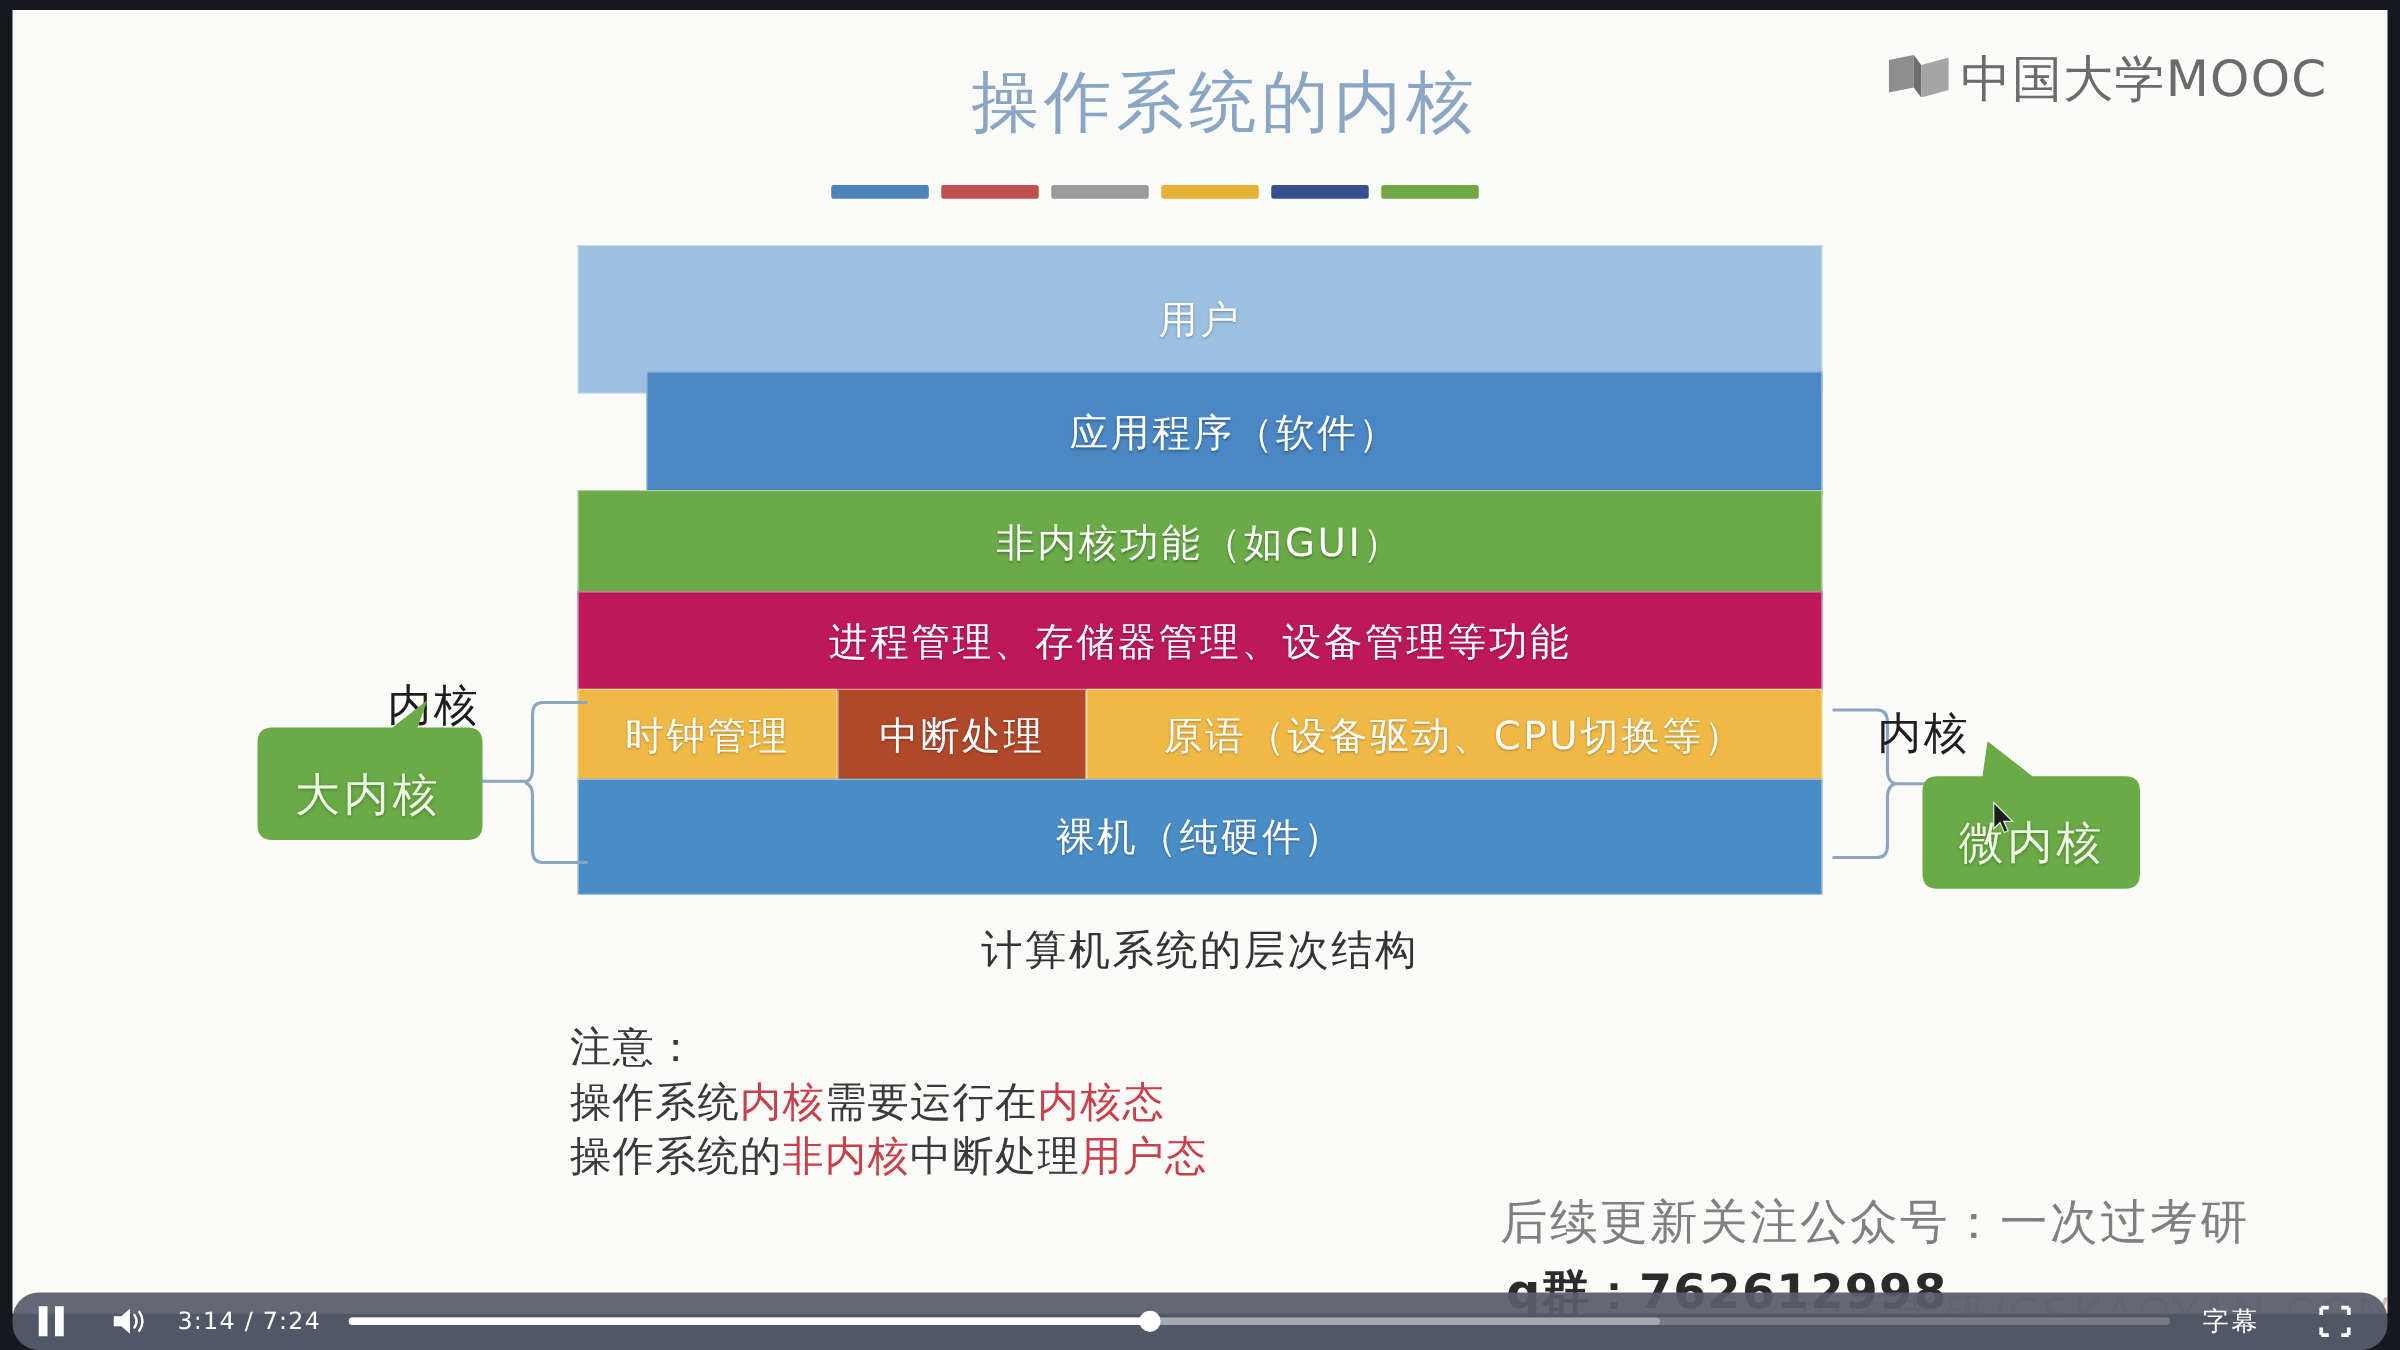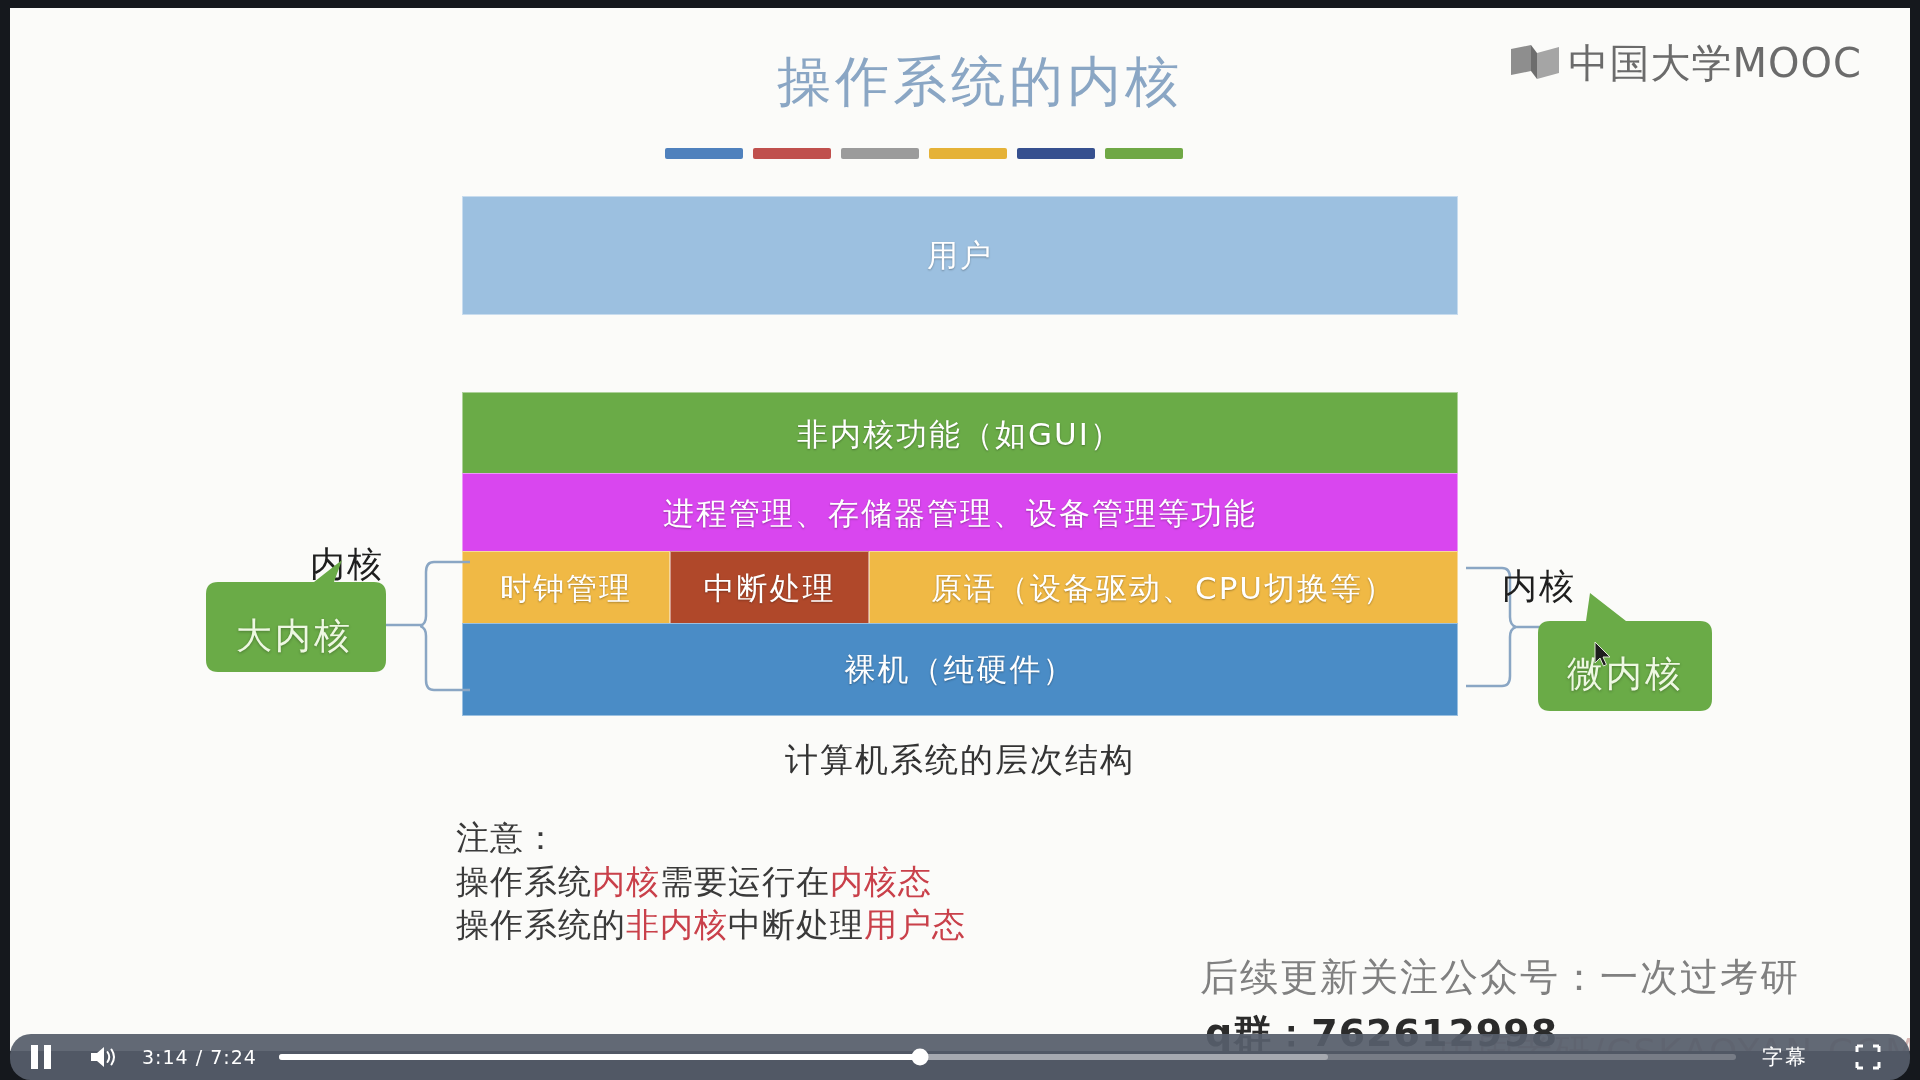--- a/index.html
+++ b/index.html
@@ -195,6 +195,7 @@
 
     <div id="stack">
       <div class="layer" id="layer-user" style="background: rgb(156, 192, 224);">用户</div>
+      <div class="layer" id="layer-app" style="background: rgb(74, 135, 196);">应用程序（软件）</div>
       <div class="layer" id="layer-nonker" style="background: rgb(106, 171, 71);">非内核功能（如GUI）</div>
       <div class="layer" id="layer-mgmt" style="background: #d946ef; font-family: Liberation Serif, serif;">进程管理、存储器管理、设备管理等功能</div>
       <div id="kernel-row">

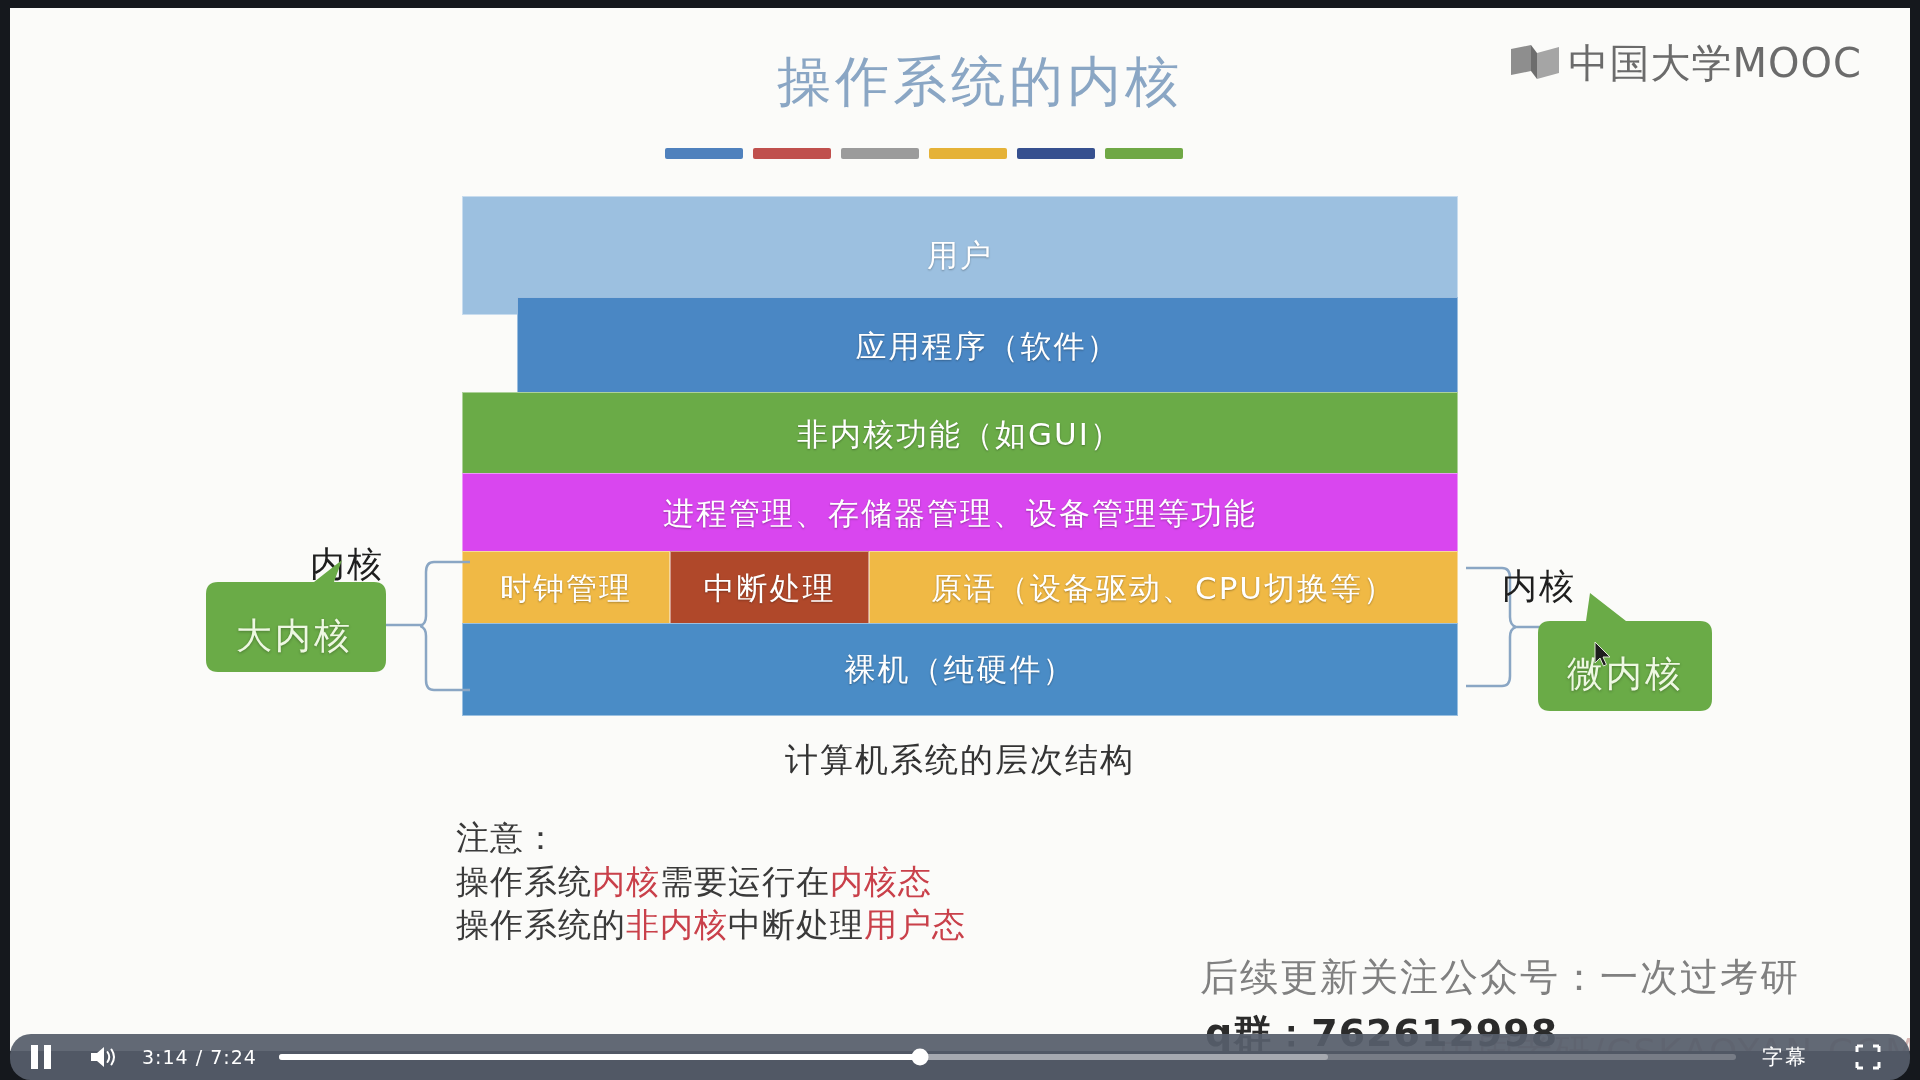--- a/index.html
+++ b/index.html
@@ -197,7 +197,7 @@
       <div class="layer" id="layer-user" style="background: rgb(156, 192, 224);">用户</div>
       <div class="layer" id="layer-app" style="background: rgb(74, 135, 196);">应用程序（软件）</div>
       <div class="layer" id="layer-nonker" style="background: rgb(106, 171, 71);">非内核功能（如GUI）</div>
-      <div class="layer" id="layer-mgmt" style="background: #d946ef; font-family: Liberation Serif, serif;">进程管理、存储器管理、设备管理等功能</div>
+      <div class="layer" id="layer-mgmt" style="background: #be185d; font-family: Liberation Serif, serif;">进程管理、存储器管理、设备管理等功能</div>
       <div id="kernel-row">
         <div class="layer" id="layer-clock" style="background: rgb(240, 185, 69);">时钟管理</div>
         <div class="layer" id="layer-int" style="background: rgb(176, 72, 42);">中断处理</div>

